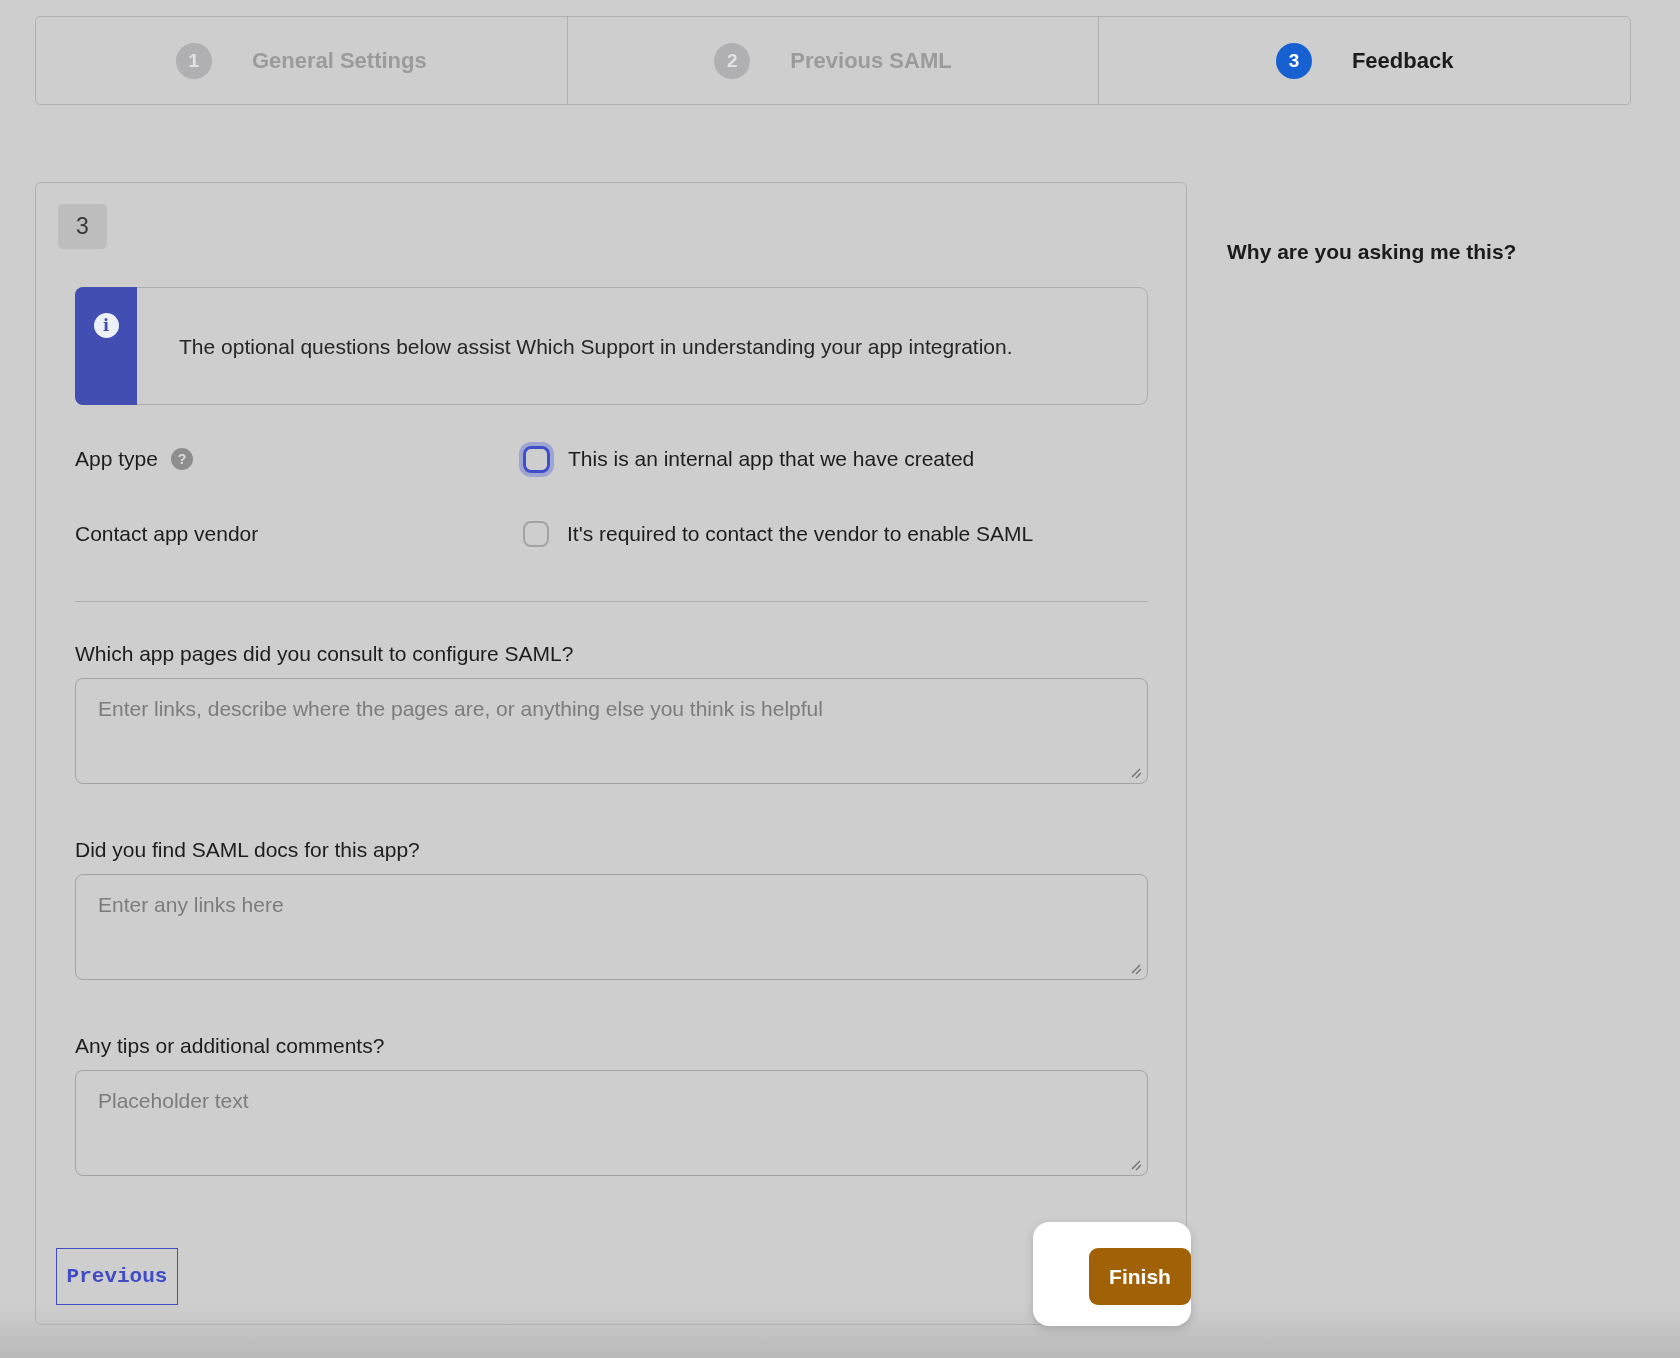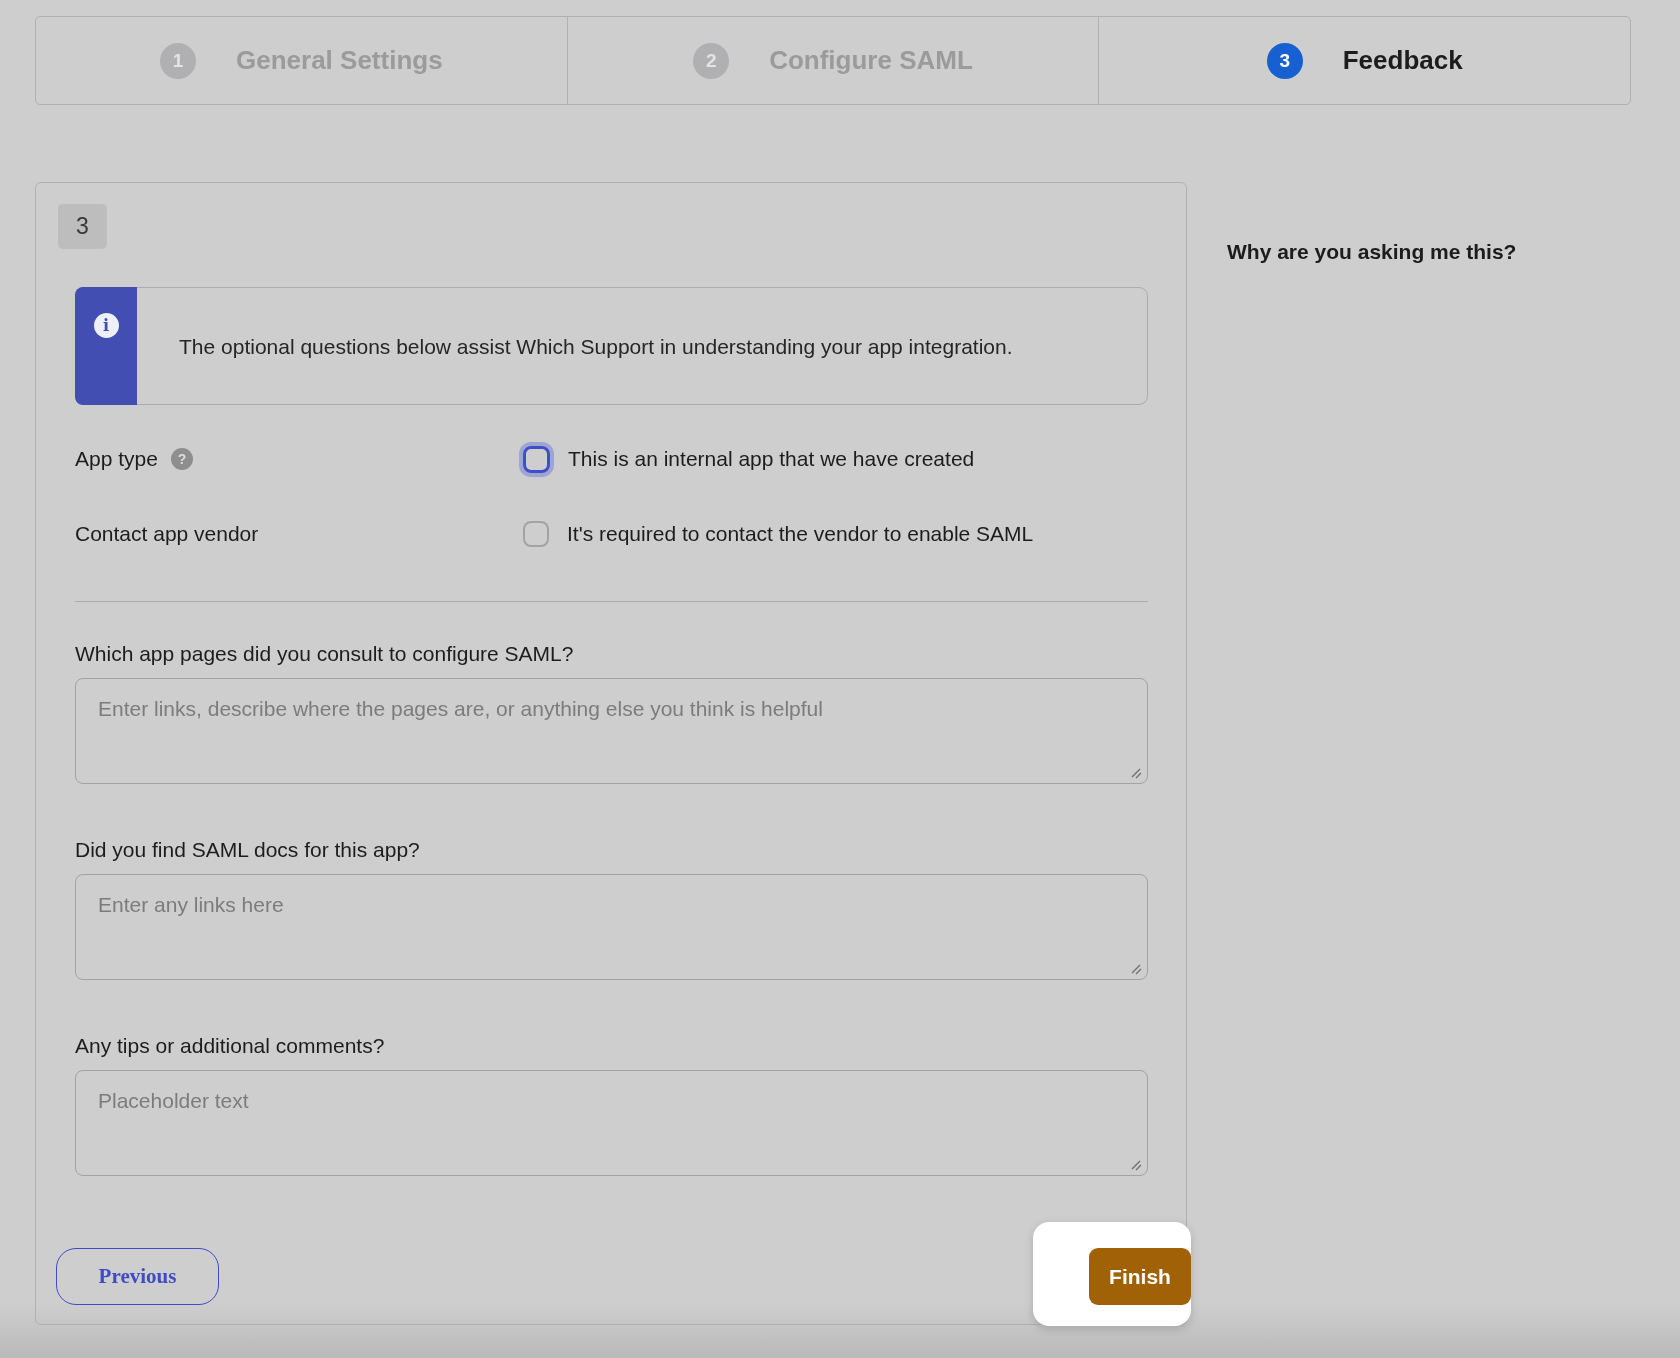--- a/index.html
+++ b/index.html
@@ -23,7 +23,7 @@
     display:flex; align-items:center; justify-content:center;
     font-size:19px; font-weight:bold; flex:0 0 auto;
   }
-  .step-label { font-size:26px; font-weight:bold; color:#9b9b9b;margin-left:24px; }
+  .step-label { font-size:22px; font-weight:bold; color:#9b9b9b;margin-left:24px; }
   .step.active .step-circle { background:#1660d2; color:#ffffff; }
   .step.active .step-label { color:#1c1c1c; }
 

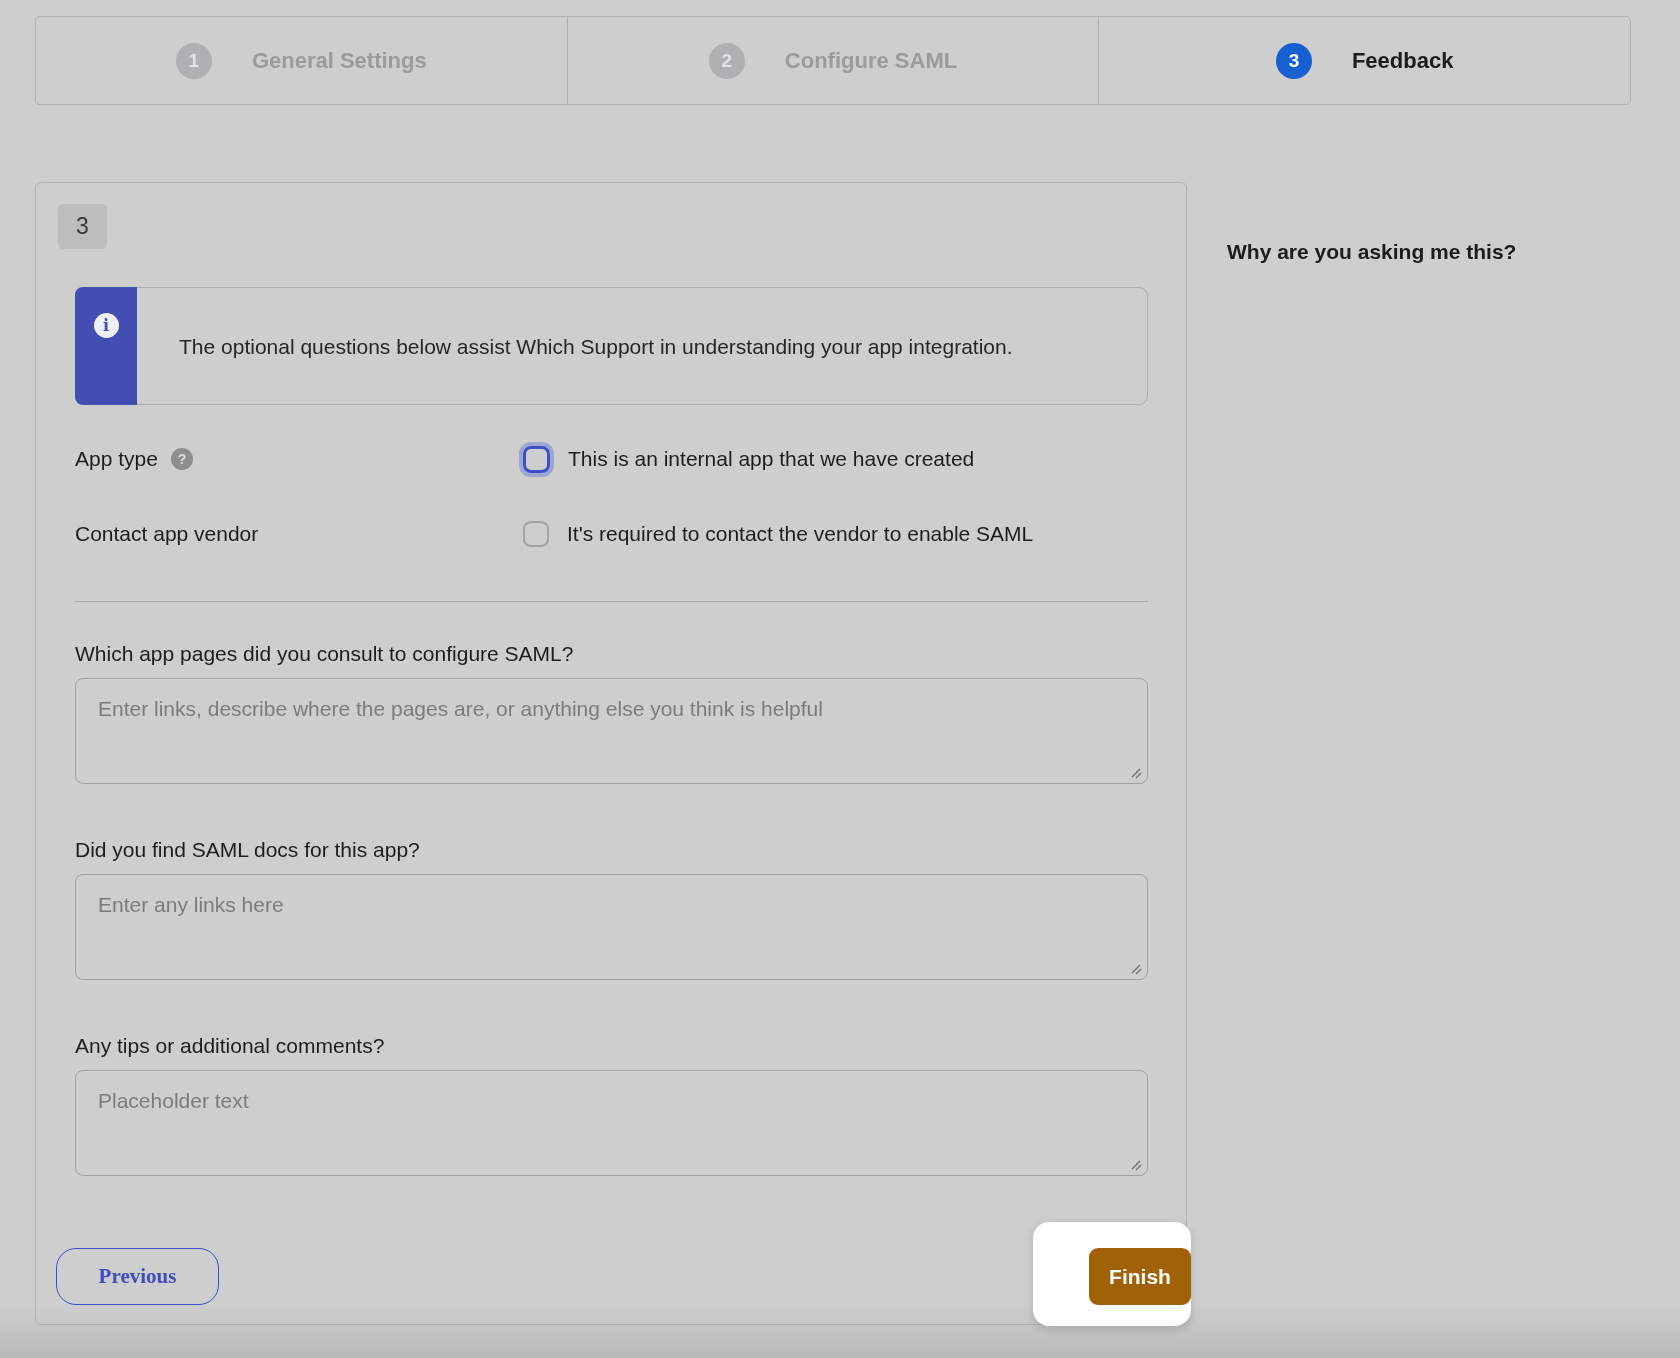--- a/index.html
+++ b/index.html
@@ -129,7 +129,7 @@
   </div>
   <div class="step">
     <span class="step-circle">2</span>
-    <span class="step-label">Configure SAML</span>
+    <span class="step-label">Previous SAML</span>
   </div>
   <div class="step active">
     <span class="step-circle">3</span>

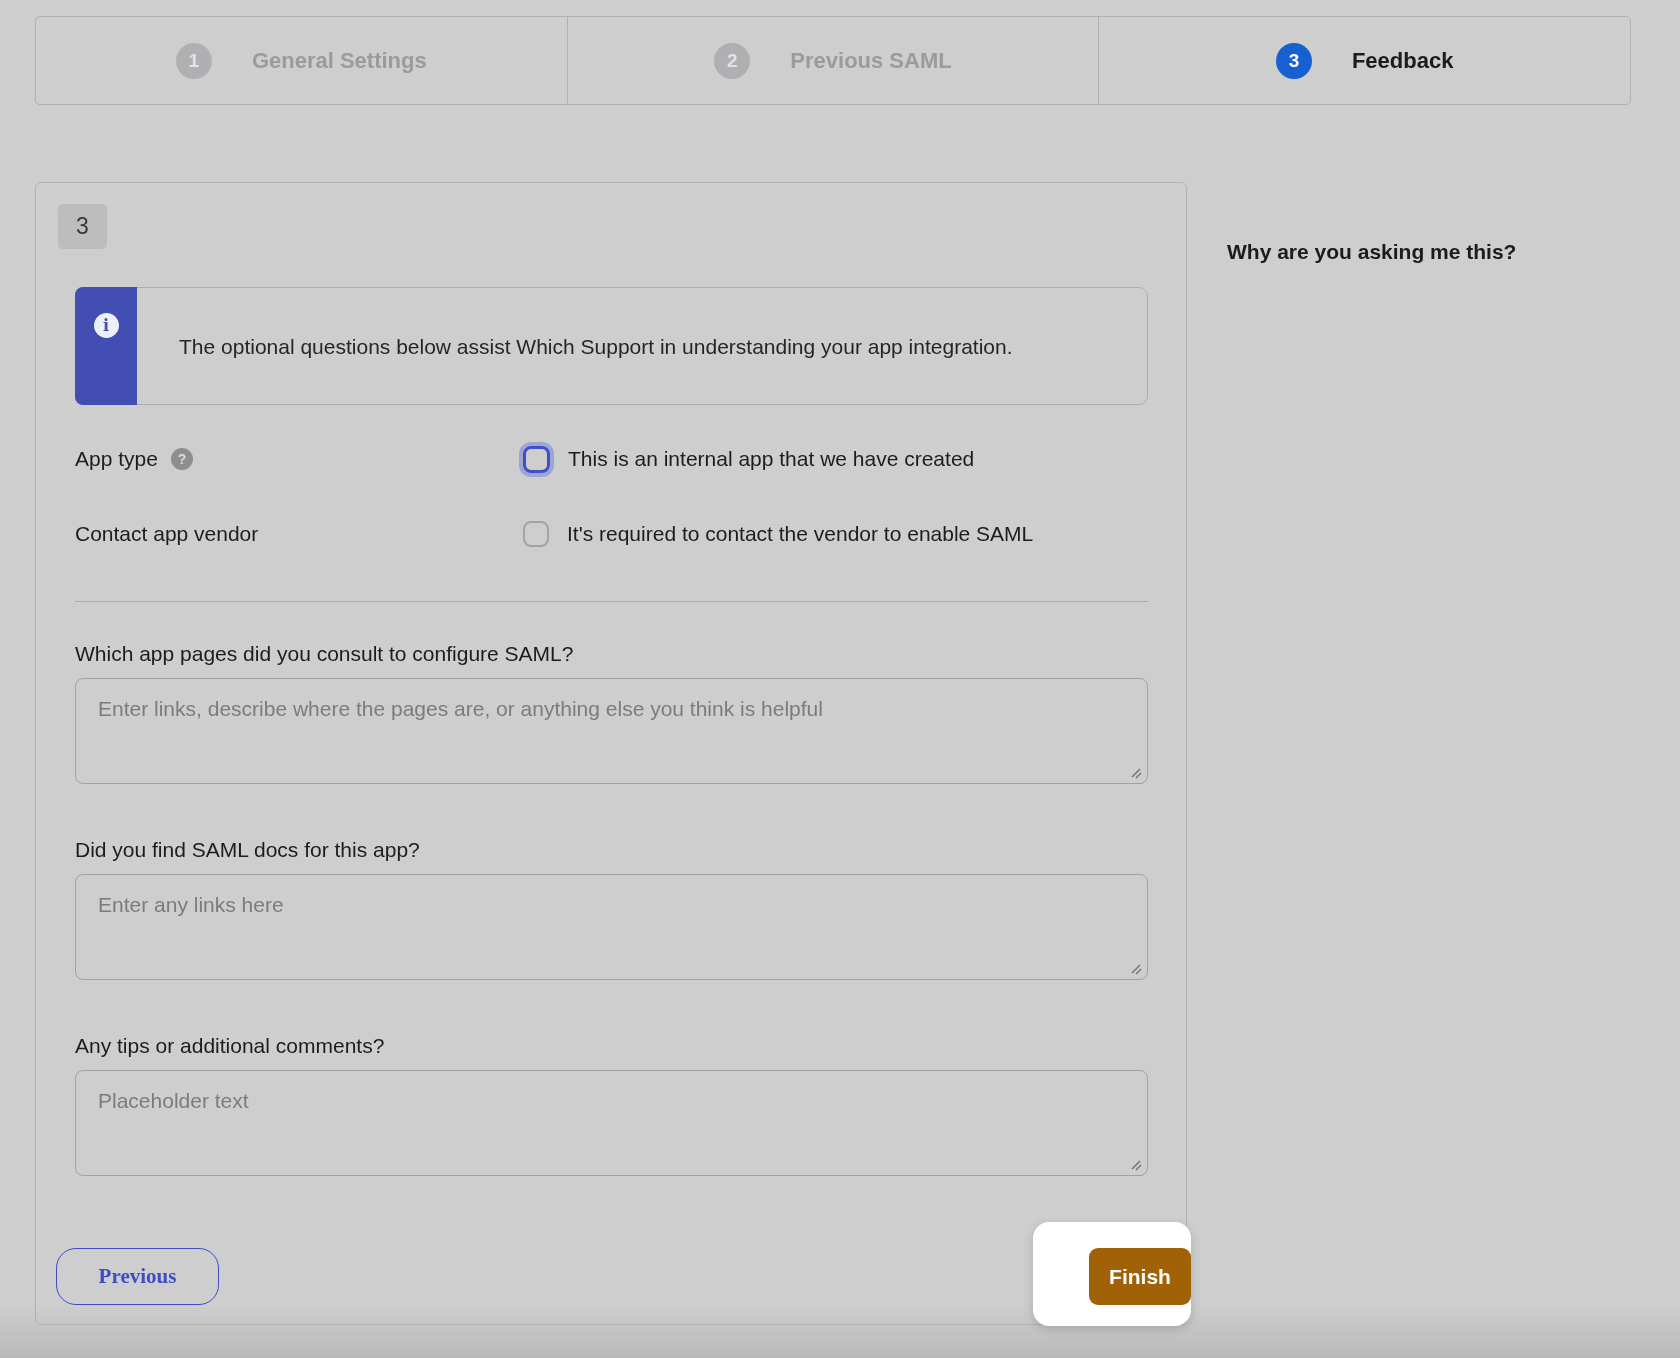--- a/index.html
+++ b/index.html
@@ -96,10 +96,10 @@
   .resize-handle { position:absolute; right:5px; bottom:4px; pointer-events:none; }
 
   .btn-previous {
-    position:absolute; left:20px; top:1065px; width:163px; height:57px;
-    background:transparent; border:1.5px solid #3f4cc5; border-radius:20px;
+    position:absolute; left:20px; top:1065px; width:122px; height:57px;
+    background:transparent; border:1.5px solid #3f4cc5; border-radius:0;
     color:#3f4cc5; font-size:21px; font-weight:bold; cursor:pointer;
-    font-family:Liberation Serif, serif;
+    font-family:Liberation Mono, monospace;
   }
   .finish-spotlight {
     position:absolute; left:997px; top:1039px; width:158px; height:104px;

